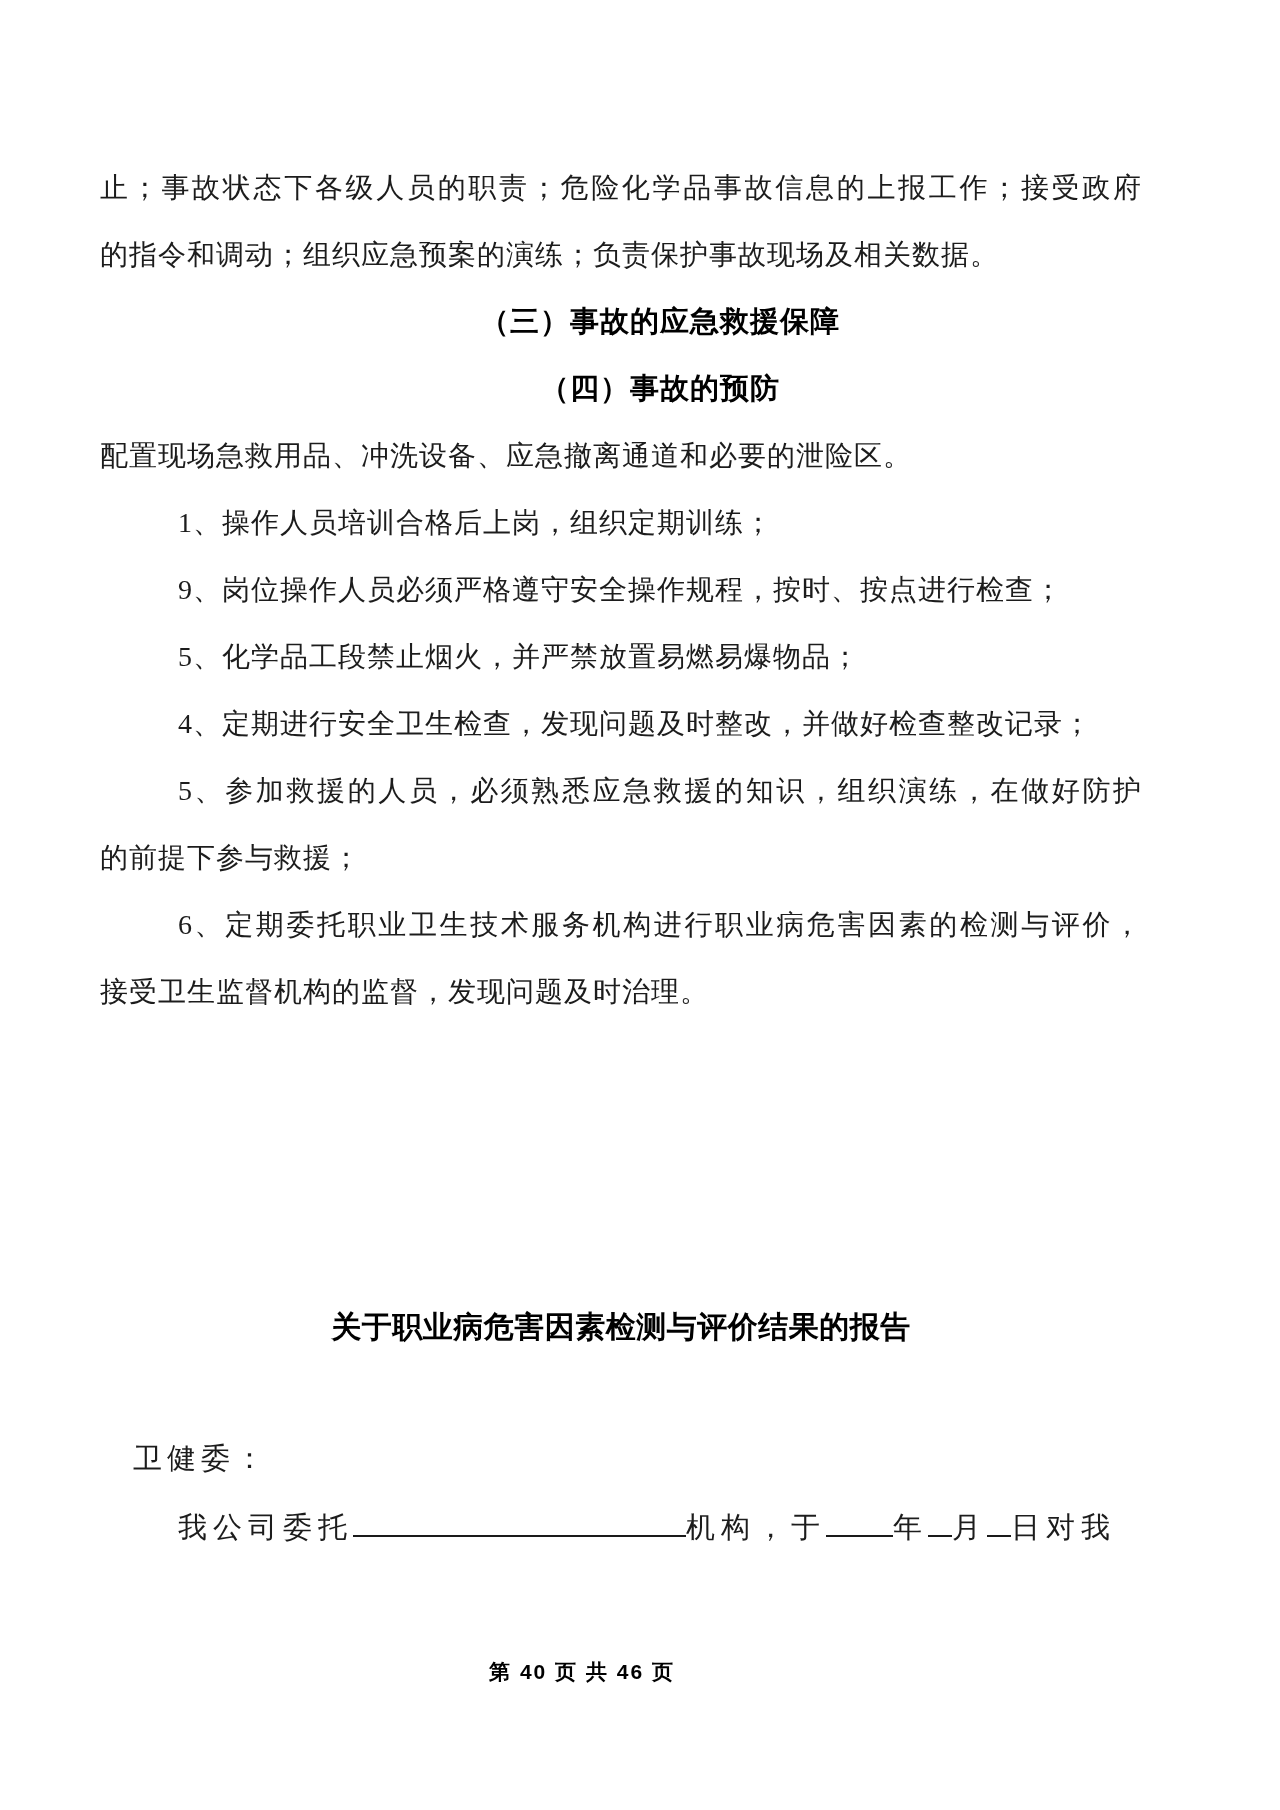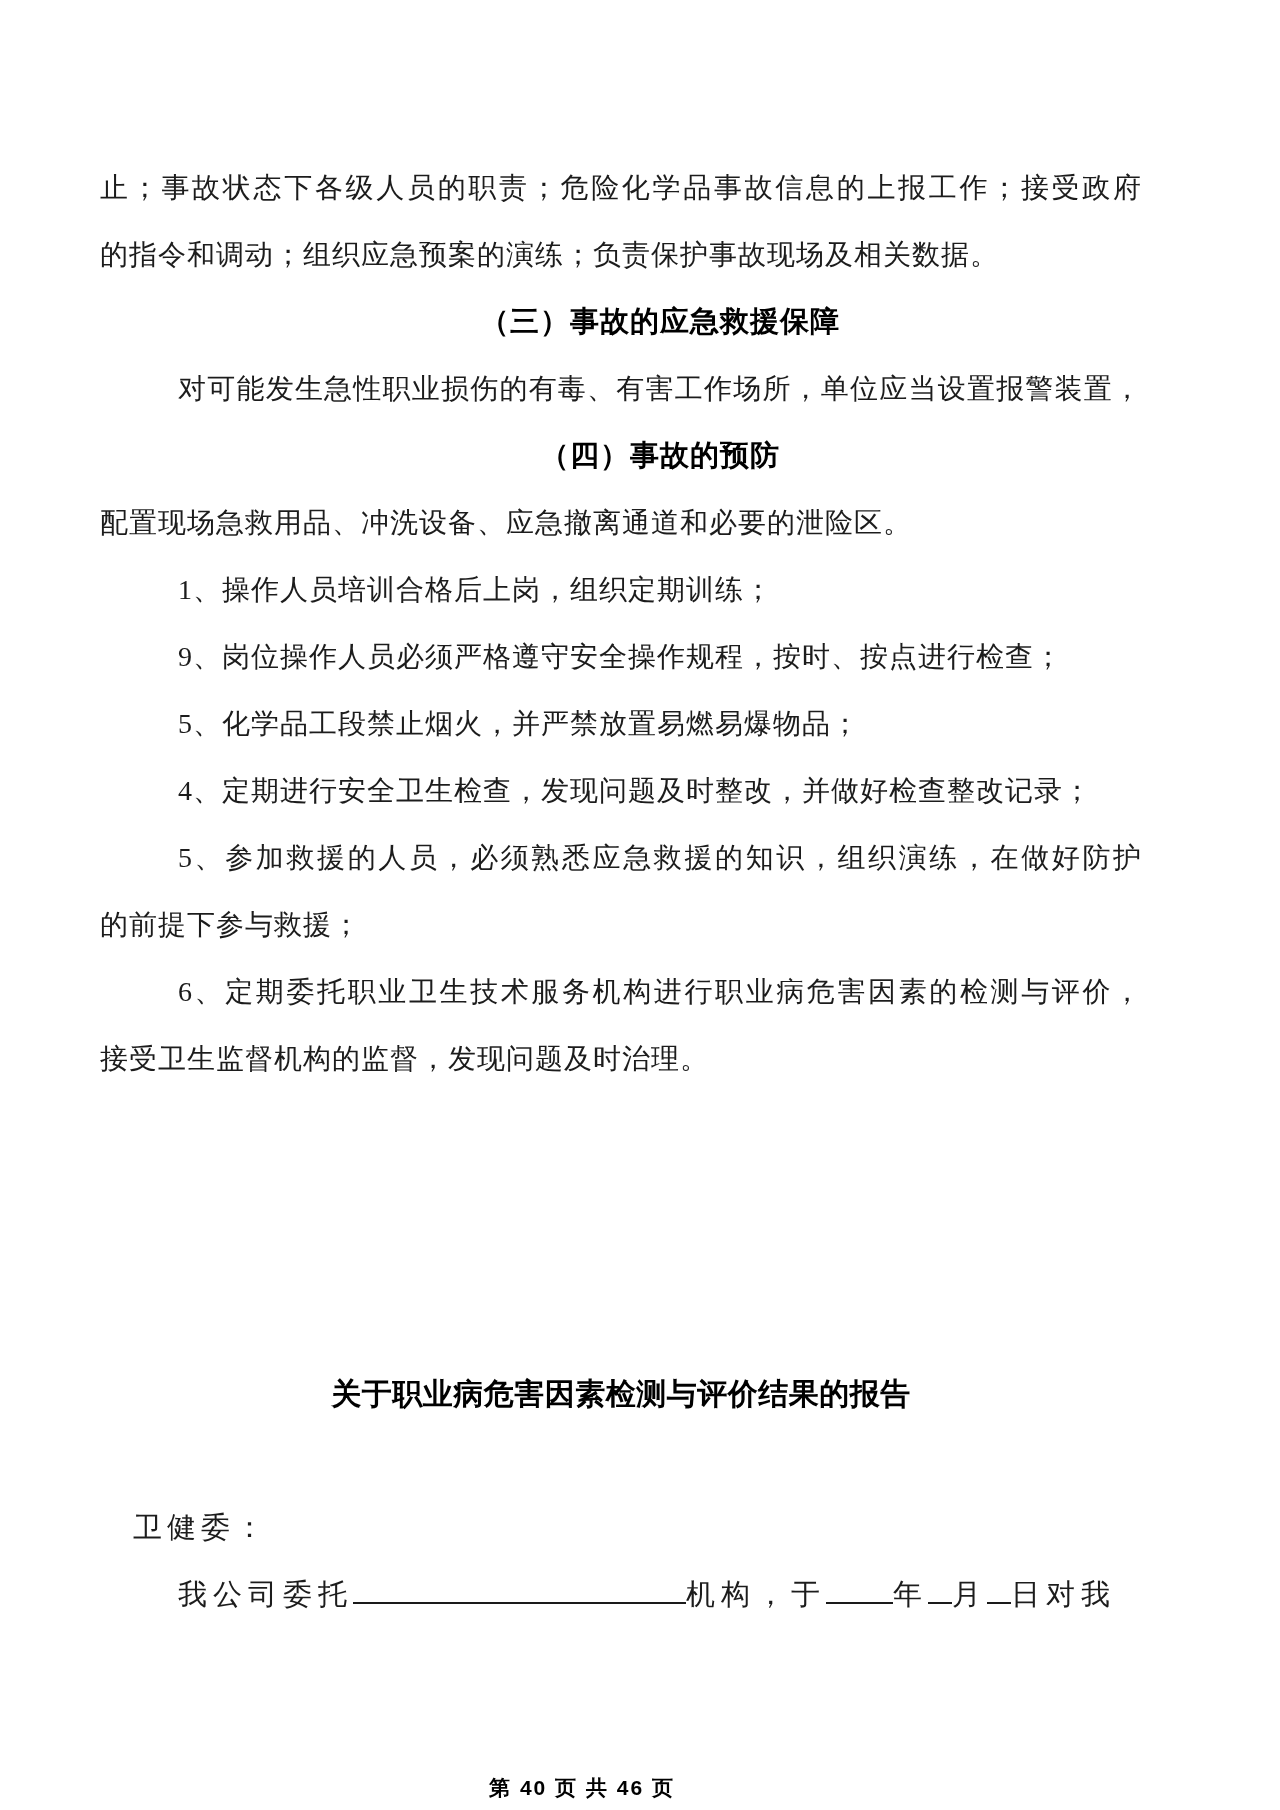--- a/index.html
+++ b/index.html
@@ -83,7 +83,6 @@
 
     <div class="line heading ind">（三）事故的应急救援保障</div>
 
-    <div class="line ind jfull">对可能发生急性职业损伤的有毒、有害工作场所，单位应当设置报警装置，</div>
     <div class="line heading ind">（四）事故的预防</div>
 
     <div class="line">配置现场急救用品、冲洗设备、应急撤离通道和必要的泄险区。</div>

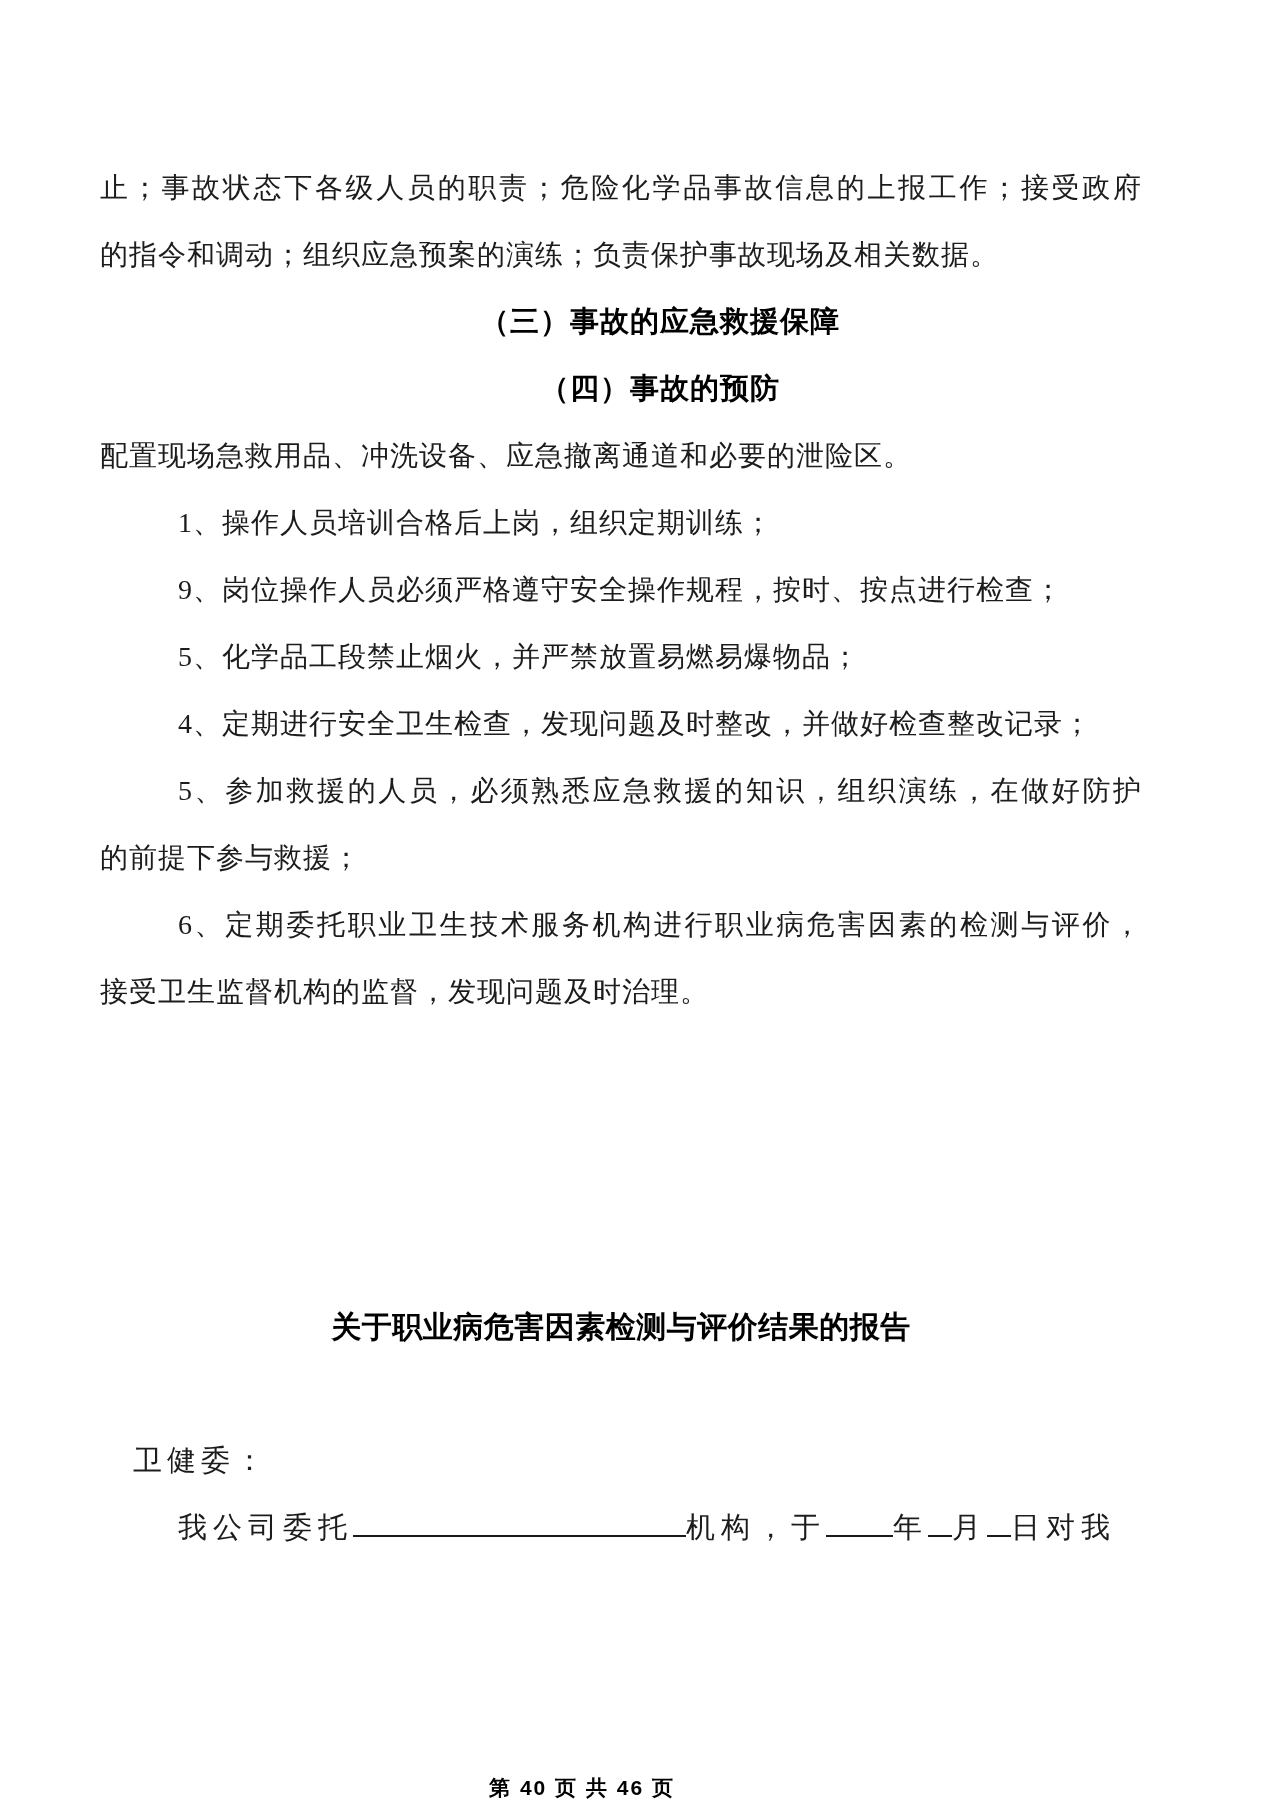--- a/index.html
+++ b/index.html
@@ -30,7 +30,7 @@
     text-align-last: justify;
   }
   .ind  { text-indent: 78px; }   
-  .ind-sm { text-indent: 33px; } 
+  .ind-sm { text-indent: 33px; font-family: Liberation Mono, monospace; } 
   .heading {
     font-family: "Liberation Sans", "DejaVu Sans", sans-serif;
     font-weight: 700;

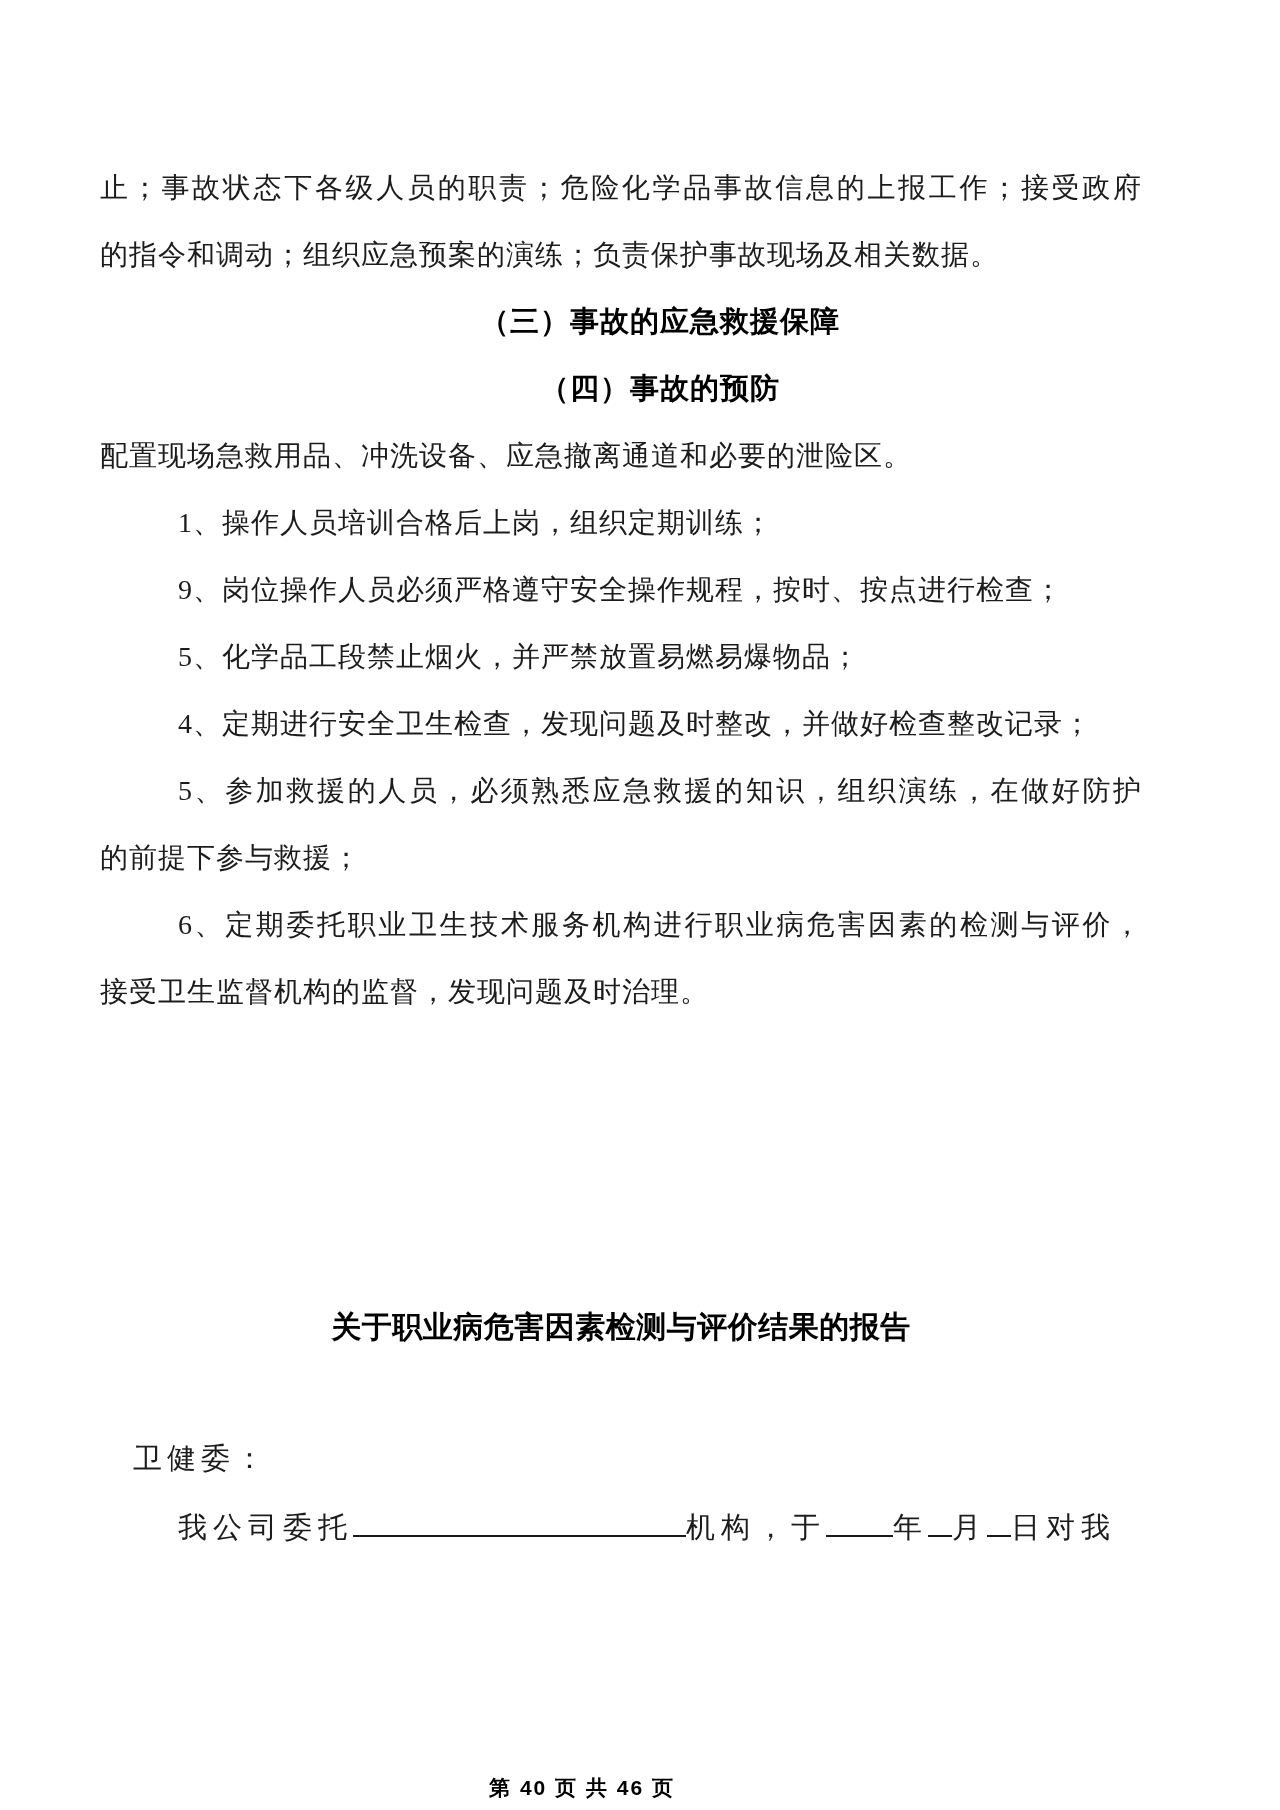--- a/index.html
+++ b/index.html
@@ -62,7 +62,7 @@
   .b-day   { width: 24px; }
   .footer {
     position: absolute;
-    left: 0; top: 1774px;
+    left: 0; top: 1658px;
     width: 1164px;
     text-align: center;
     font-family: "Liberation Sans", "DejaVu Sans", sans-serif;

